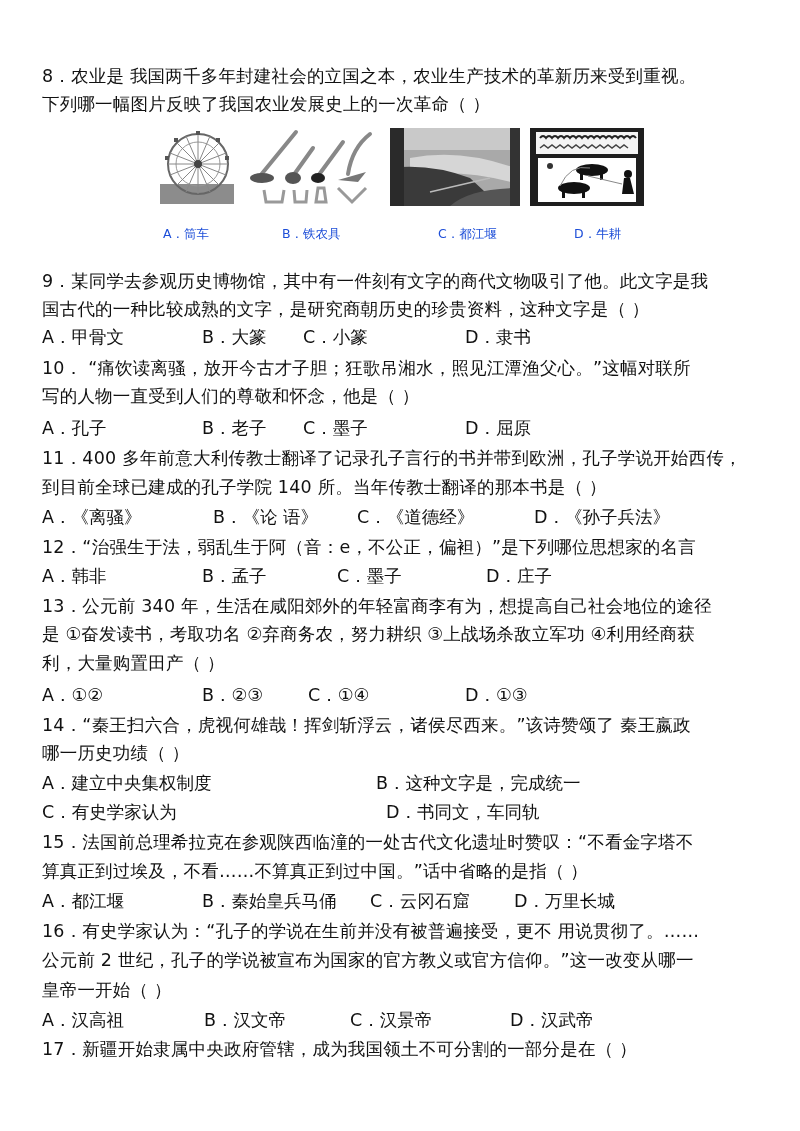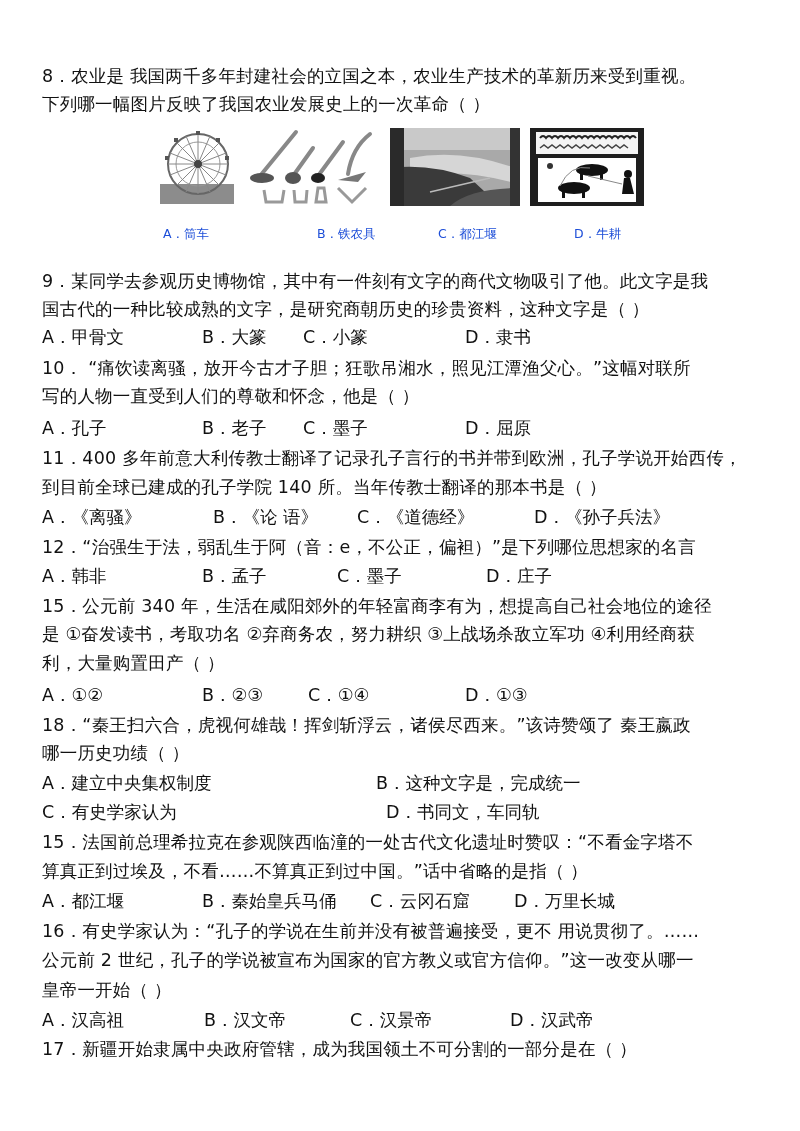--- a/index.html
+++ b/index.html
@@ -121,7 +121,7 @@
       </div>
     </div>
     <div class="fig-caption" style="left:163px">A．筒车</div>
-    <div class="fig-caption" style="left:317px">B．铁农具</div>
+    <div class="fig-caption" style="left:282px">B．铁农具</div>
     <div class="fig-caption" style="left:438px">C．都江堰</div>
     <div class="fig-caption" style="left:574px">D．牛耕</div>
   </div>

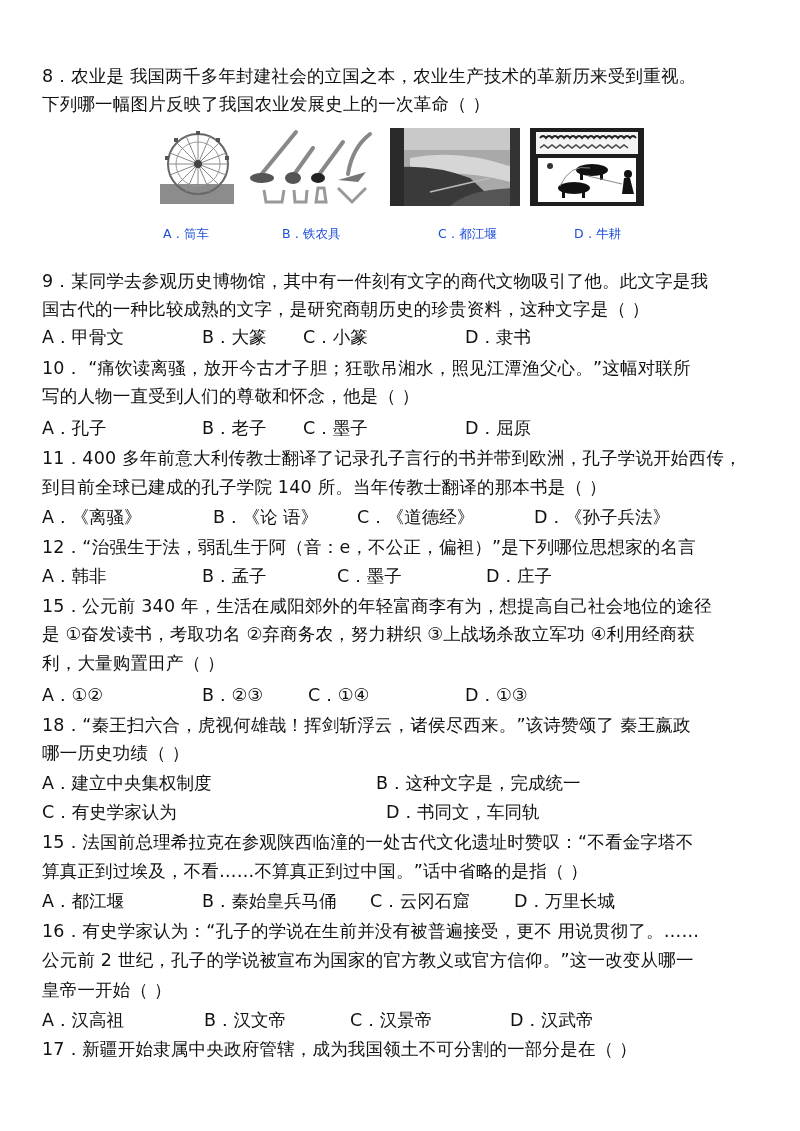--- a/index.html
+++ b/index.html
@@ -162,7 +162,7 @@
   </div>
 
   <div>
-    <div class="line" style="top:594px">15．公元前 340 年，生活在咸阳郊外的年轻富商李有为，想提高自己社会地位的途径</div>
+    <div class="line" style="top:594px">13．公元前 340 年，生活在咸阳郊外的年轻富商李有为，想提高自己社会地位的途径</div>
     <div class="line" style="top:622px">是  ①奋发读书，考取功名  ②弃商务农，努力耕织  ③上战场杀敌立军功  ④利用经商获</div>
     <div class="line" style="top:651px">利，大量购置田产（      ）</div>
     <div class="opt" style="top:683px;left:42px">A．①②</div>

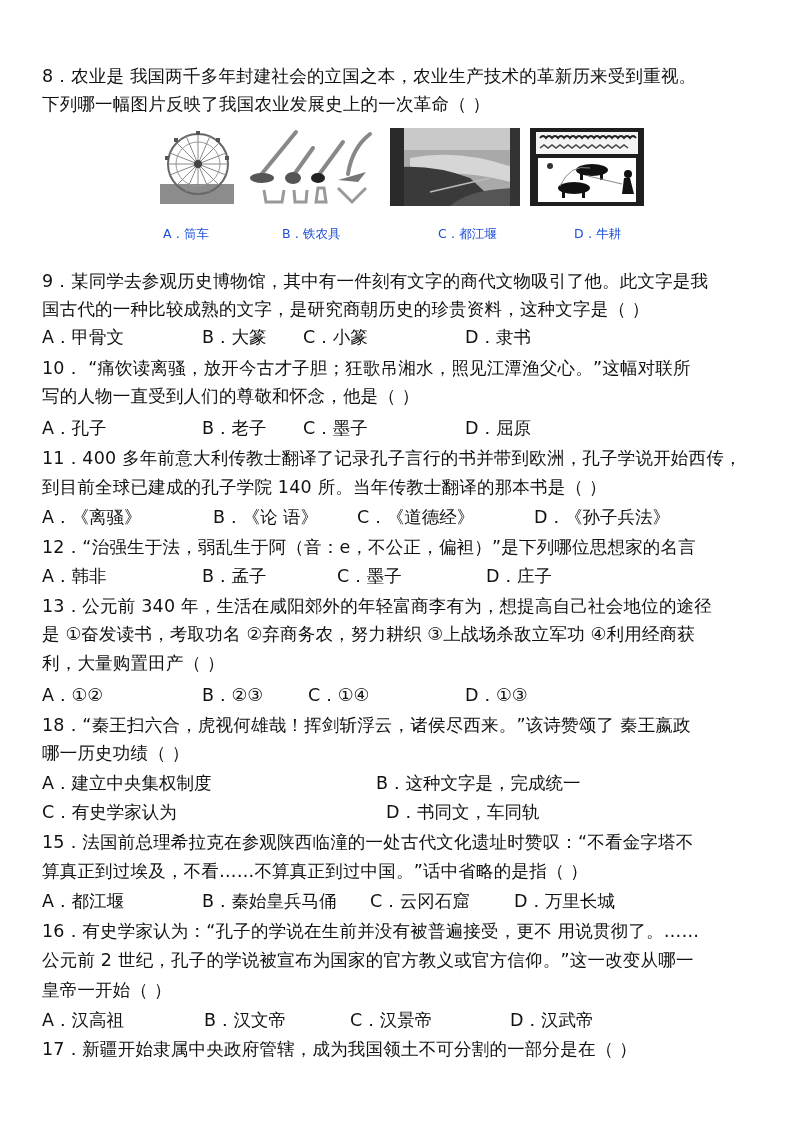--- a/index.html
+++ b/index.html
@@ -172,7 +172,7 @@
   </div>
 
   <div>
-    <div class="line" style="top:713px">18．“秦王扫六合，虎视何雄哉！挥剑斩浮云，诸侯尽西来。”该诗赞颂了  秦王嬴政</div>
+    <div class="line" style="top:713px">14．“秦王扫六合，虎视何雄哉！挥剑斩浮云，诸侯尽西来。”该诗赞颂了  秦王嬴政</div>
     <div class="line" style="top:741px">哪一历史功绩（      ）</div>
     <div class="opt" style="top:771px;left:42px">A．建立中央集权制度</div>
     <div class="opt" style="top:771px;left:376px">B．这种文字是，完成统一</div>

